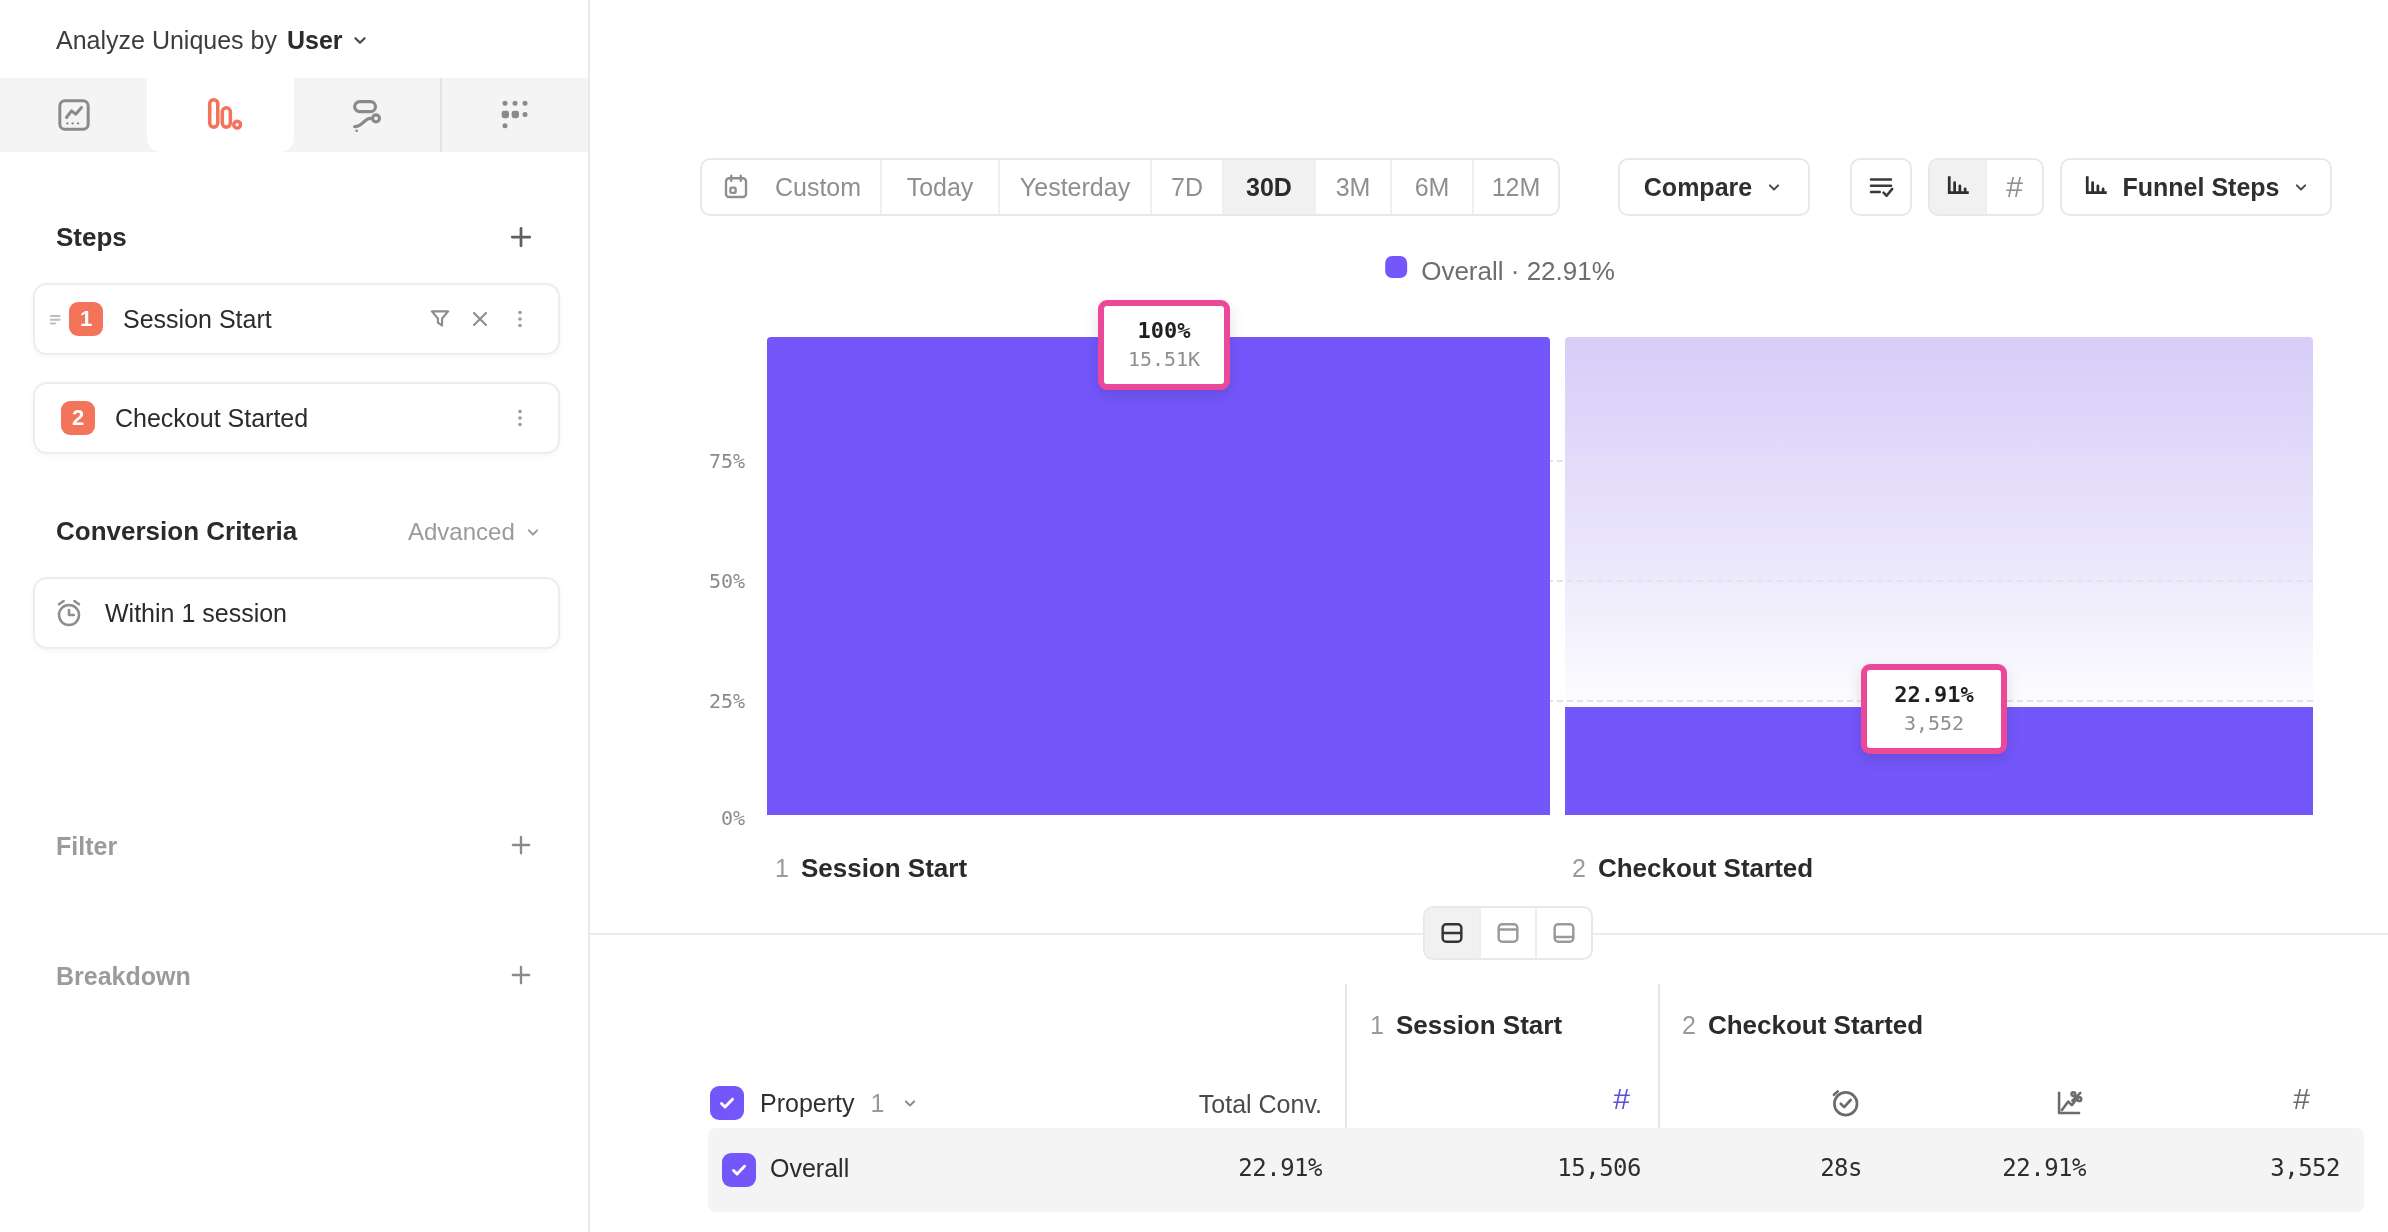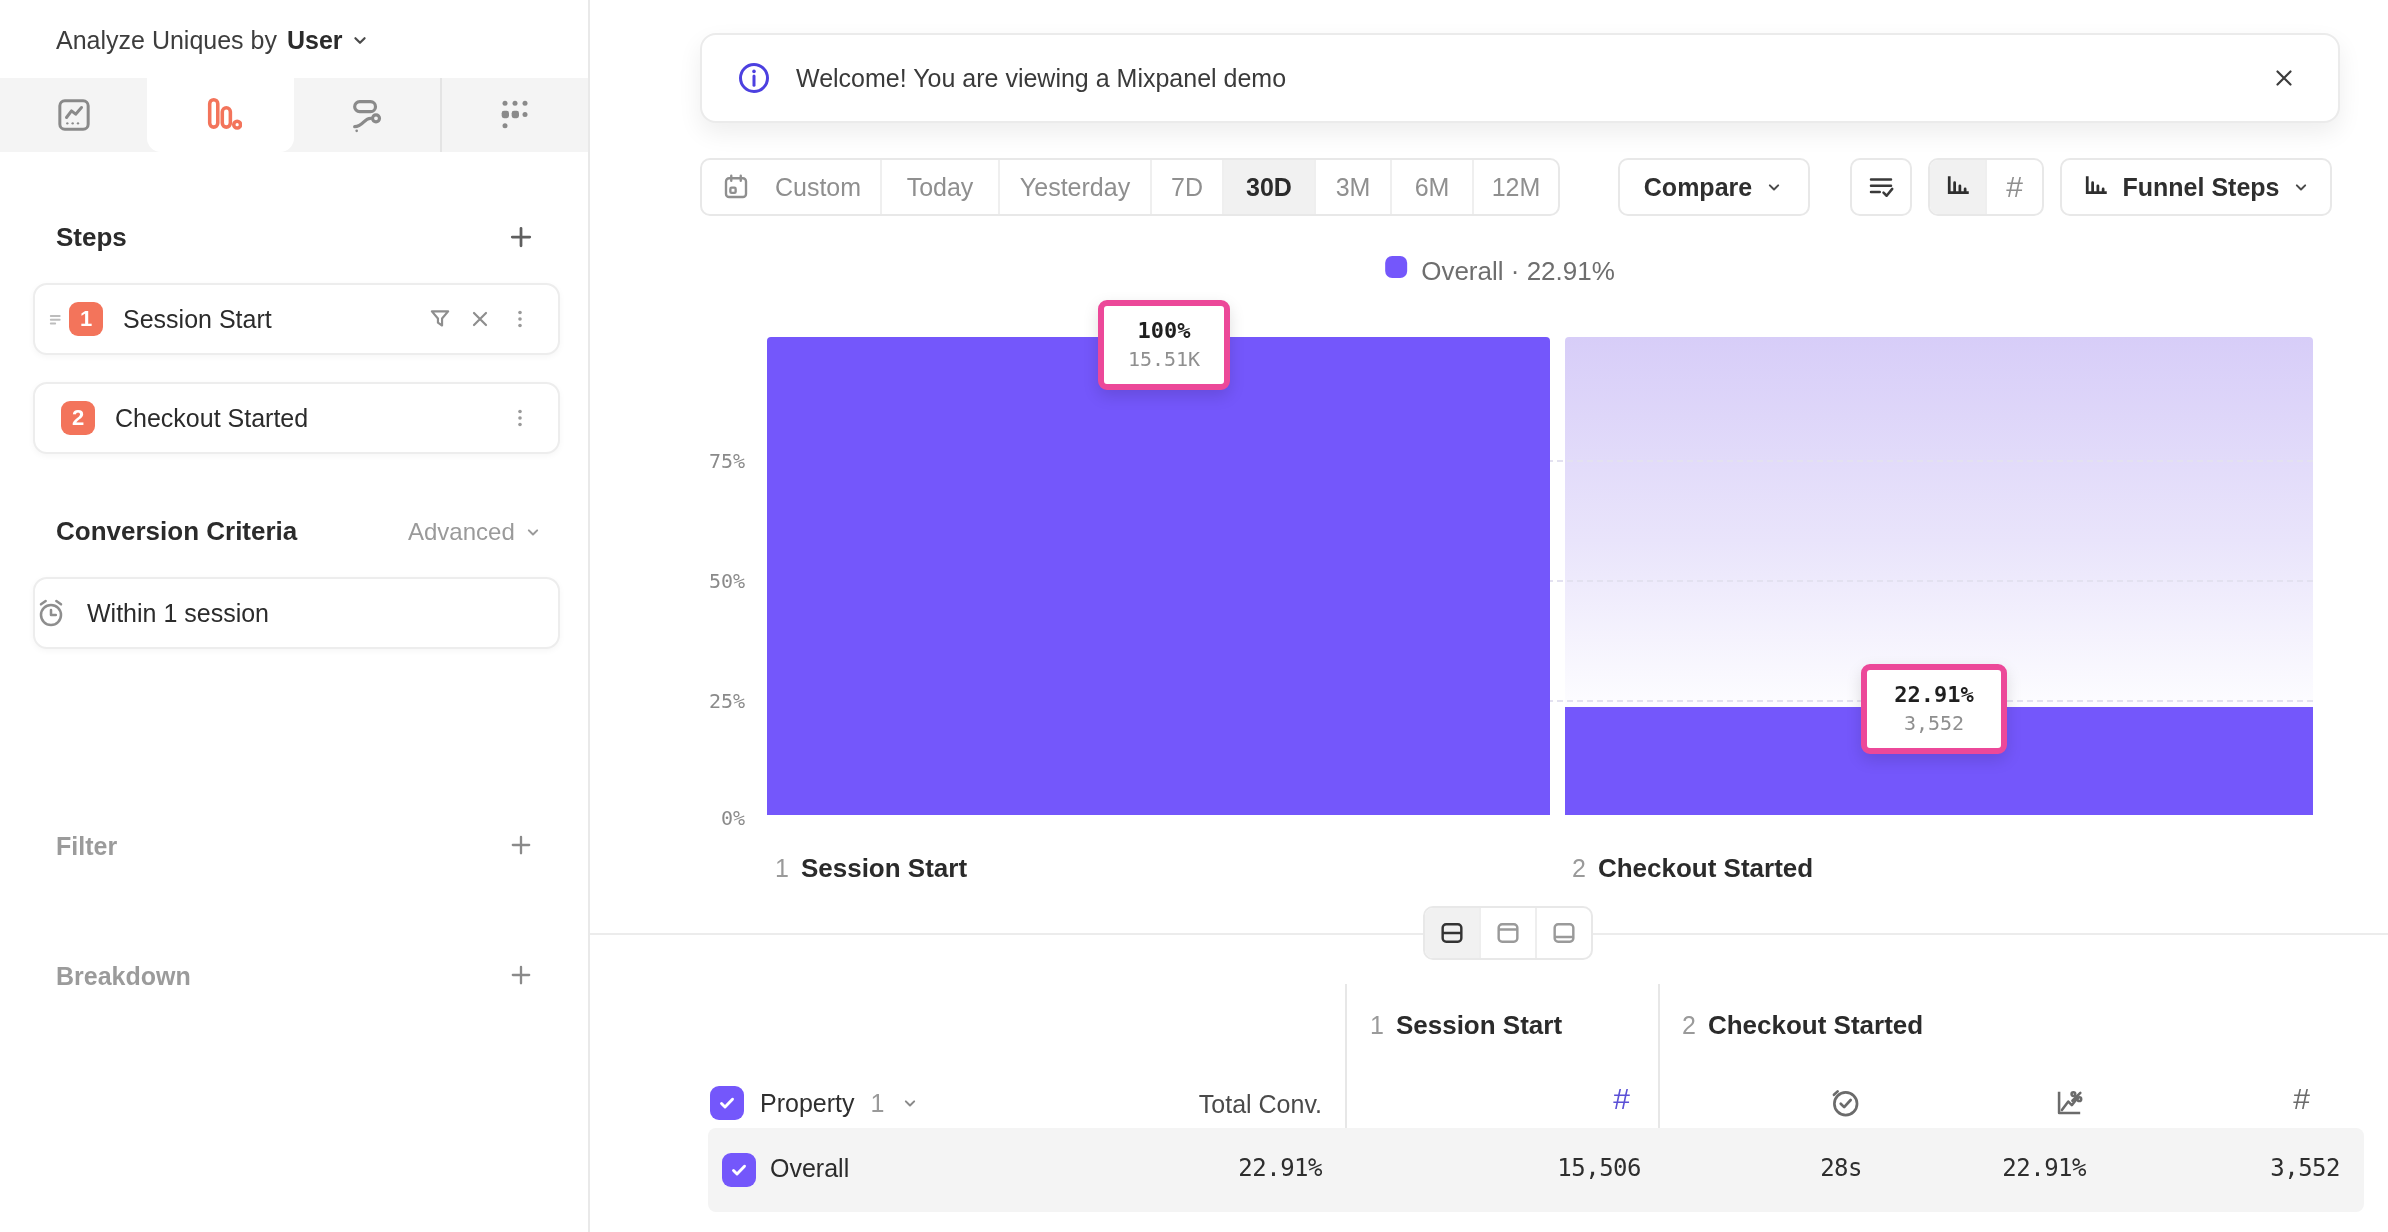--- a/index.html
+++ b/index.html
@@ -229,21 +229,6 @@
     </div>
   </aside>
 
-  <div class="banner">
-    <span>
-      <svg width="36" height="36" viewBox="0 0 24 24" fill="none">
-          <circle cx="12" cy="12" r="9" stroke="#4c40e0" stroke-width="2"></circle>
-          <circle cx="12" cy="7.6" r="1.2" fill="#4c40e0"></circle>
-          <path d="M12 10.6v6.2" stroke="#4c40e0" stroke-width="2" stroke-linecap="round"></path>
-        </svg>
-    </span>
-    <span class="msg">Welcome! You are viewing a Mixpanel demo</span>
-    <span class="icon-btn" style="color:#3c3c3c;">
-      <svg width="26" height="26" viewBox="0 0 24 24" fill="none" stroke="currentColor" stroke-width="2" stroke-linecap="round">
-          <path d="M6 6l12 12M18 6L6 18"></path>
-        </svg>
-    </span>
-  </div>
 
   <div class="date-group">
     <div class="date-cell" style="width:180px;">

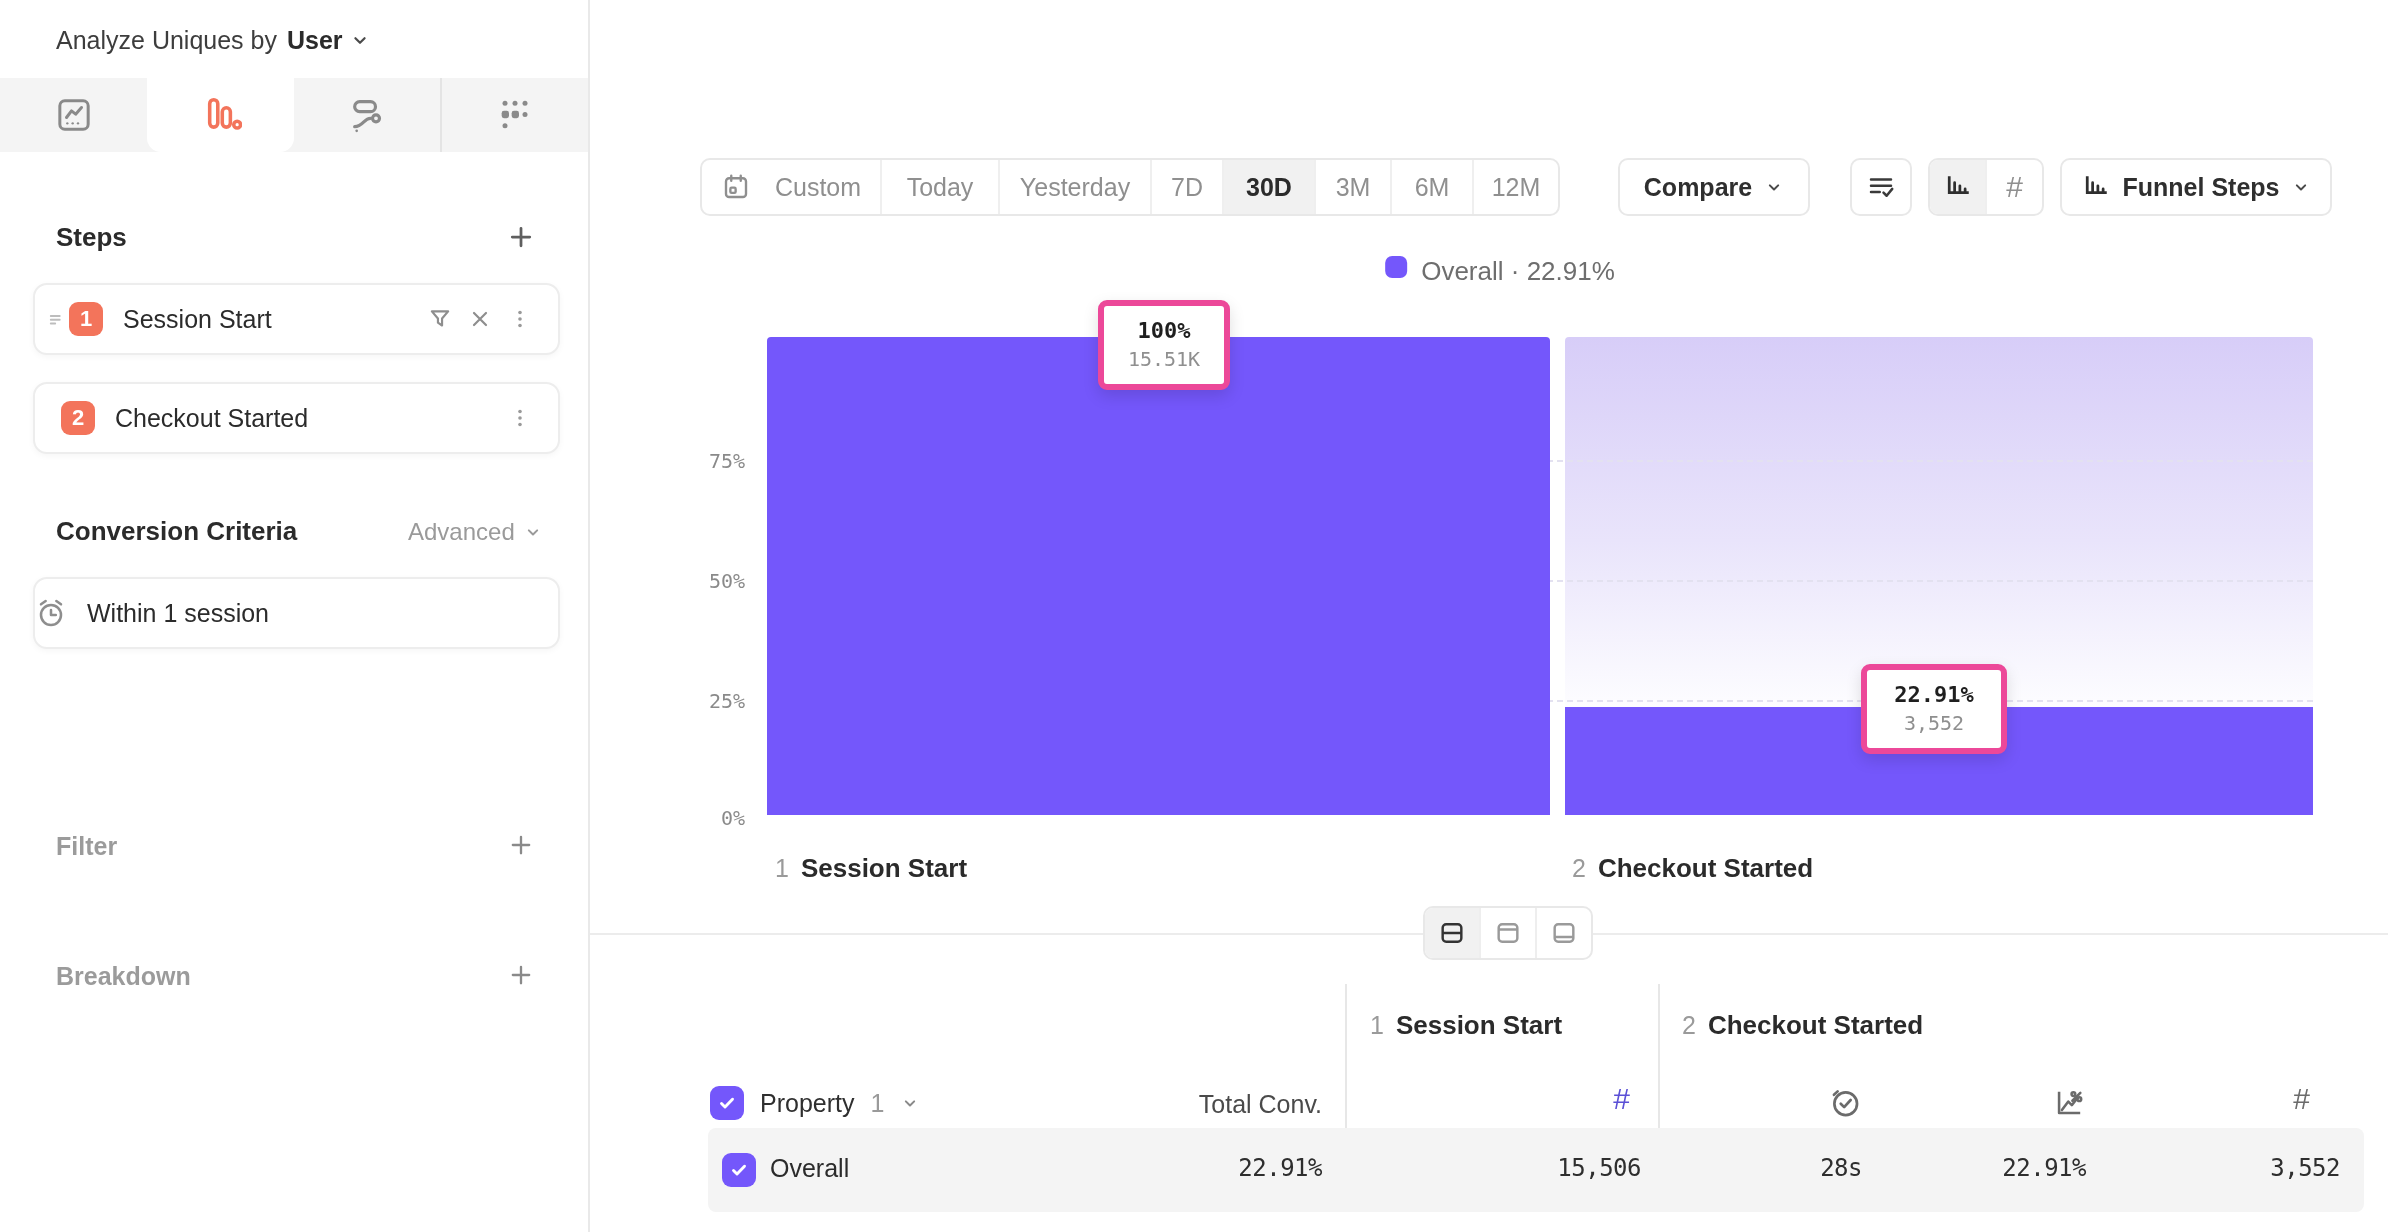--- a/index.html
+++ b/index.html
@@ -22,7 +22,7 @@
   .plus-btn{position:absolute;left:502px;width:38px;height:38px;display:flex;align-items:center;justify-content:center;color:#5f5f5f;cursor:pointer;}
   .card{position:absolute;left:33px;width:527px;background:#fff;border:2px solid #ededed;border-radius:14px;box-sizing:border-box;display:flex;align-items:center;box-shadow:0 2px 6px rgba(0,0,0,.04);}
   .step-card{height:72px;padding:0 18px 0 8px;}
-  .crit-card{height:72px;padding:0 0;gap:20px;}
+  .crit-card{height:72px;padding:0 18px;gap:20px;}
   .badge{width:34px;height:34px;border-radius:9px;background:#f3745b;color:#fff;font-size:22px;font-weight:700;display:flex;align-items:center;justify-content:center;flex:0 0 auto;}
   .step-label{font-size:25px;font-weight:500;color:#2b2b2b;margin-left:20px;flex:1;}
   .crit-label{font-size:25px;color:#2b2b2b;}

